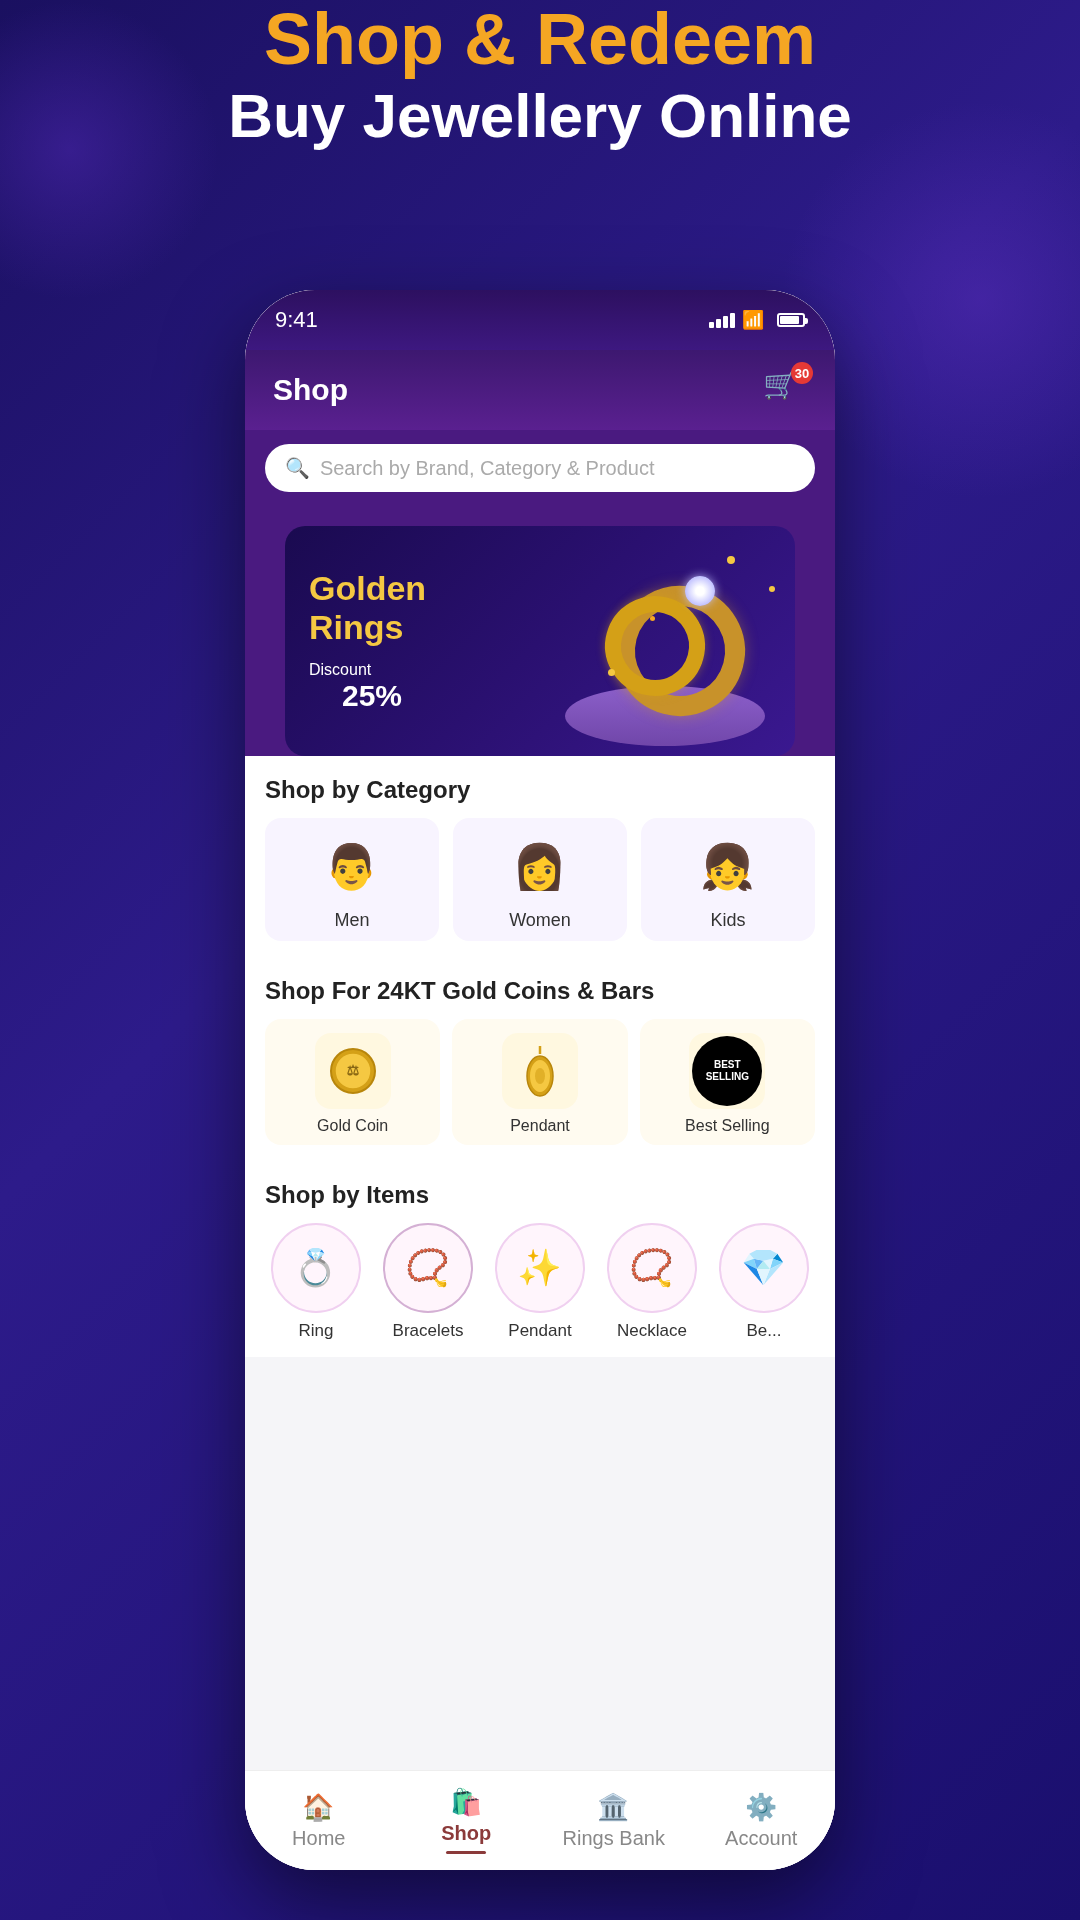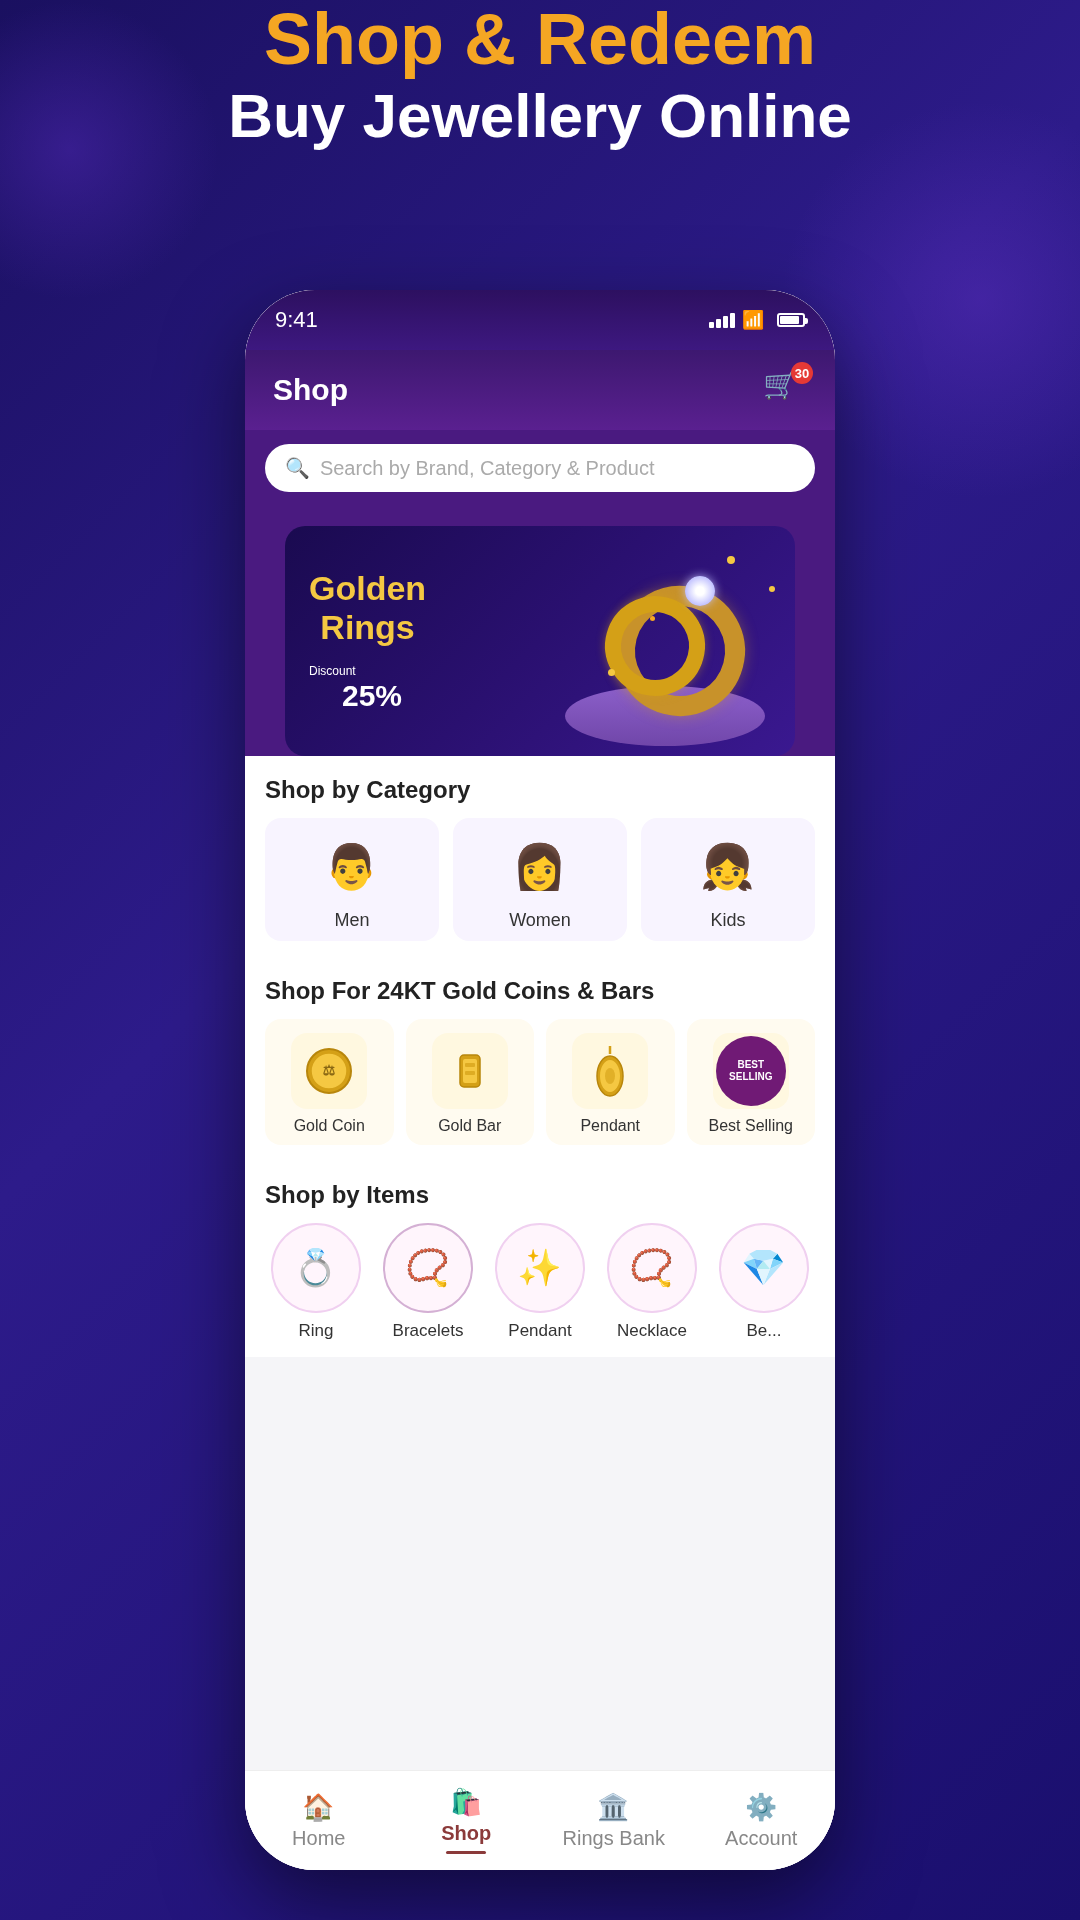--- a/index.html
+++ b/index.html
@@ -196,7 +196,6 @@
       font-weight: 800;
       color: #f5c842;
       line-height: 1.15;
-      text-align: center;
     }
     .banner-discount-label {
       font-size: 12px;

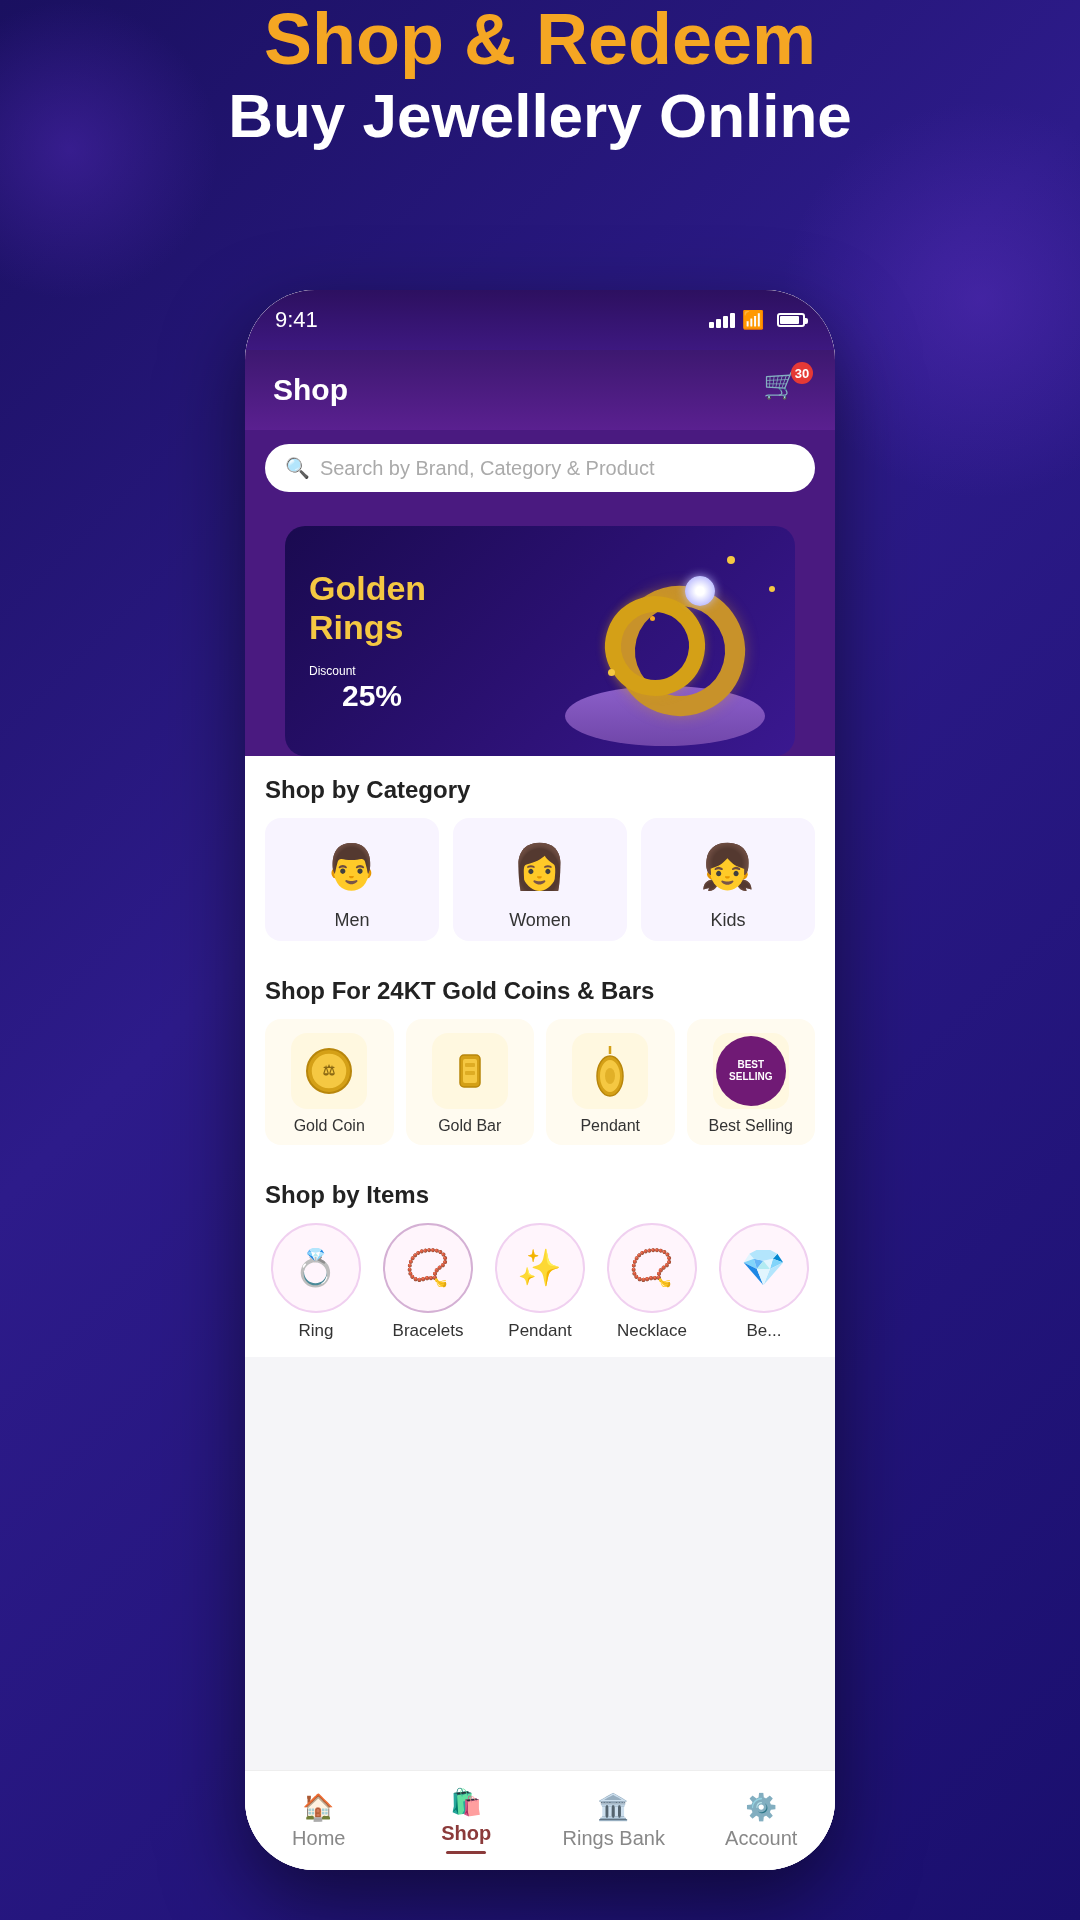--- a/index.html
+++ b/index.html
@@ -198,7 +198,7 @@
       line-height: 1.15;
     }
     .banner-discount-label {
-      font-size: 12px;
+      font-size: 16px;
       color: white;
       margin-top: 6px;
     }

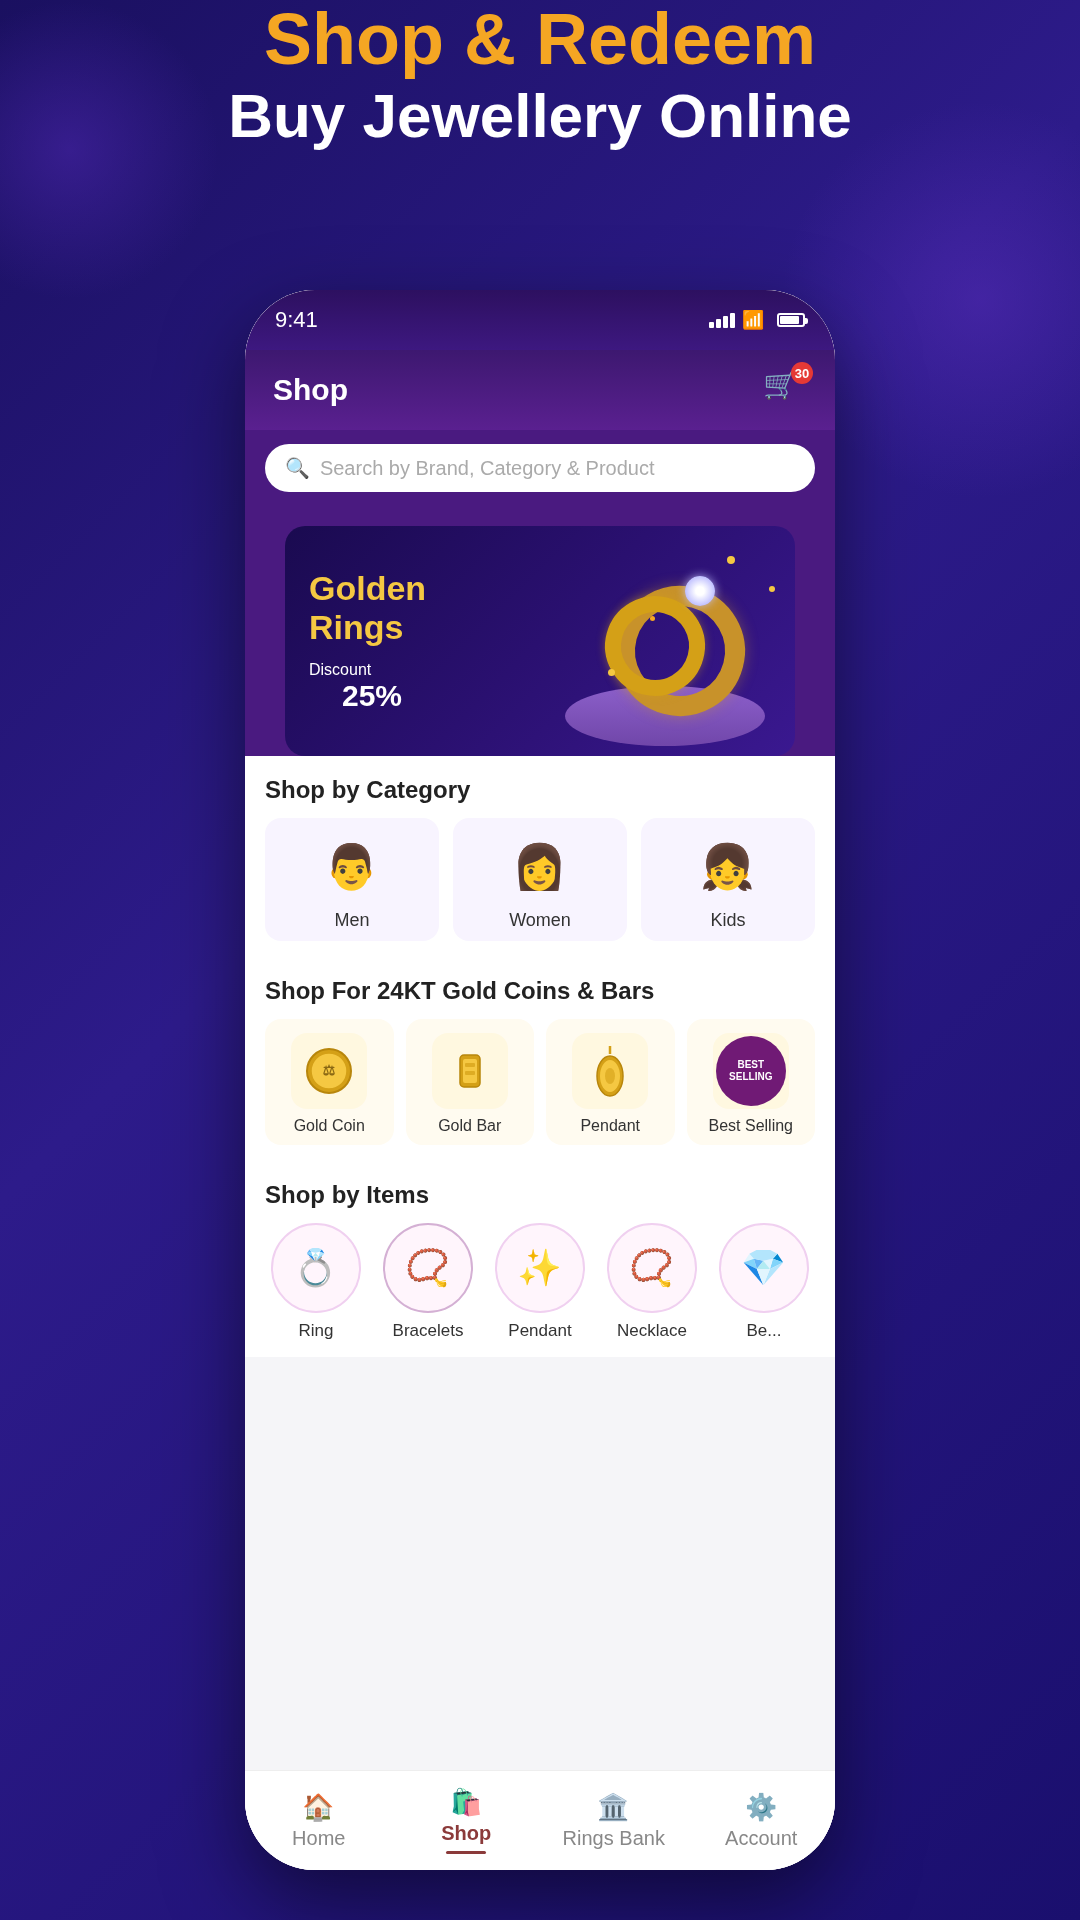--- a/index.html
+++ b/index.html
@@ -327,7 +327,7 @@
       text-align: center;
     }
     .best-selling-badge {
-      background: #701a75;
+      background: #000000;
       border-radius: 50%;
       width: 70px;
       height: 70px;

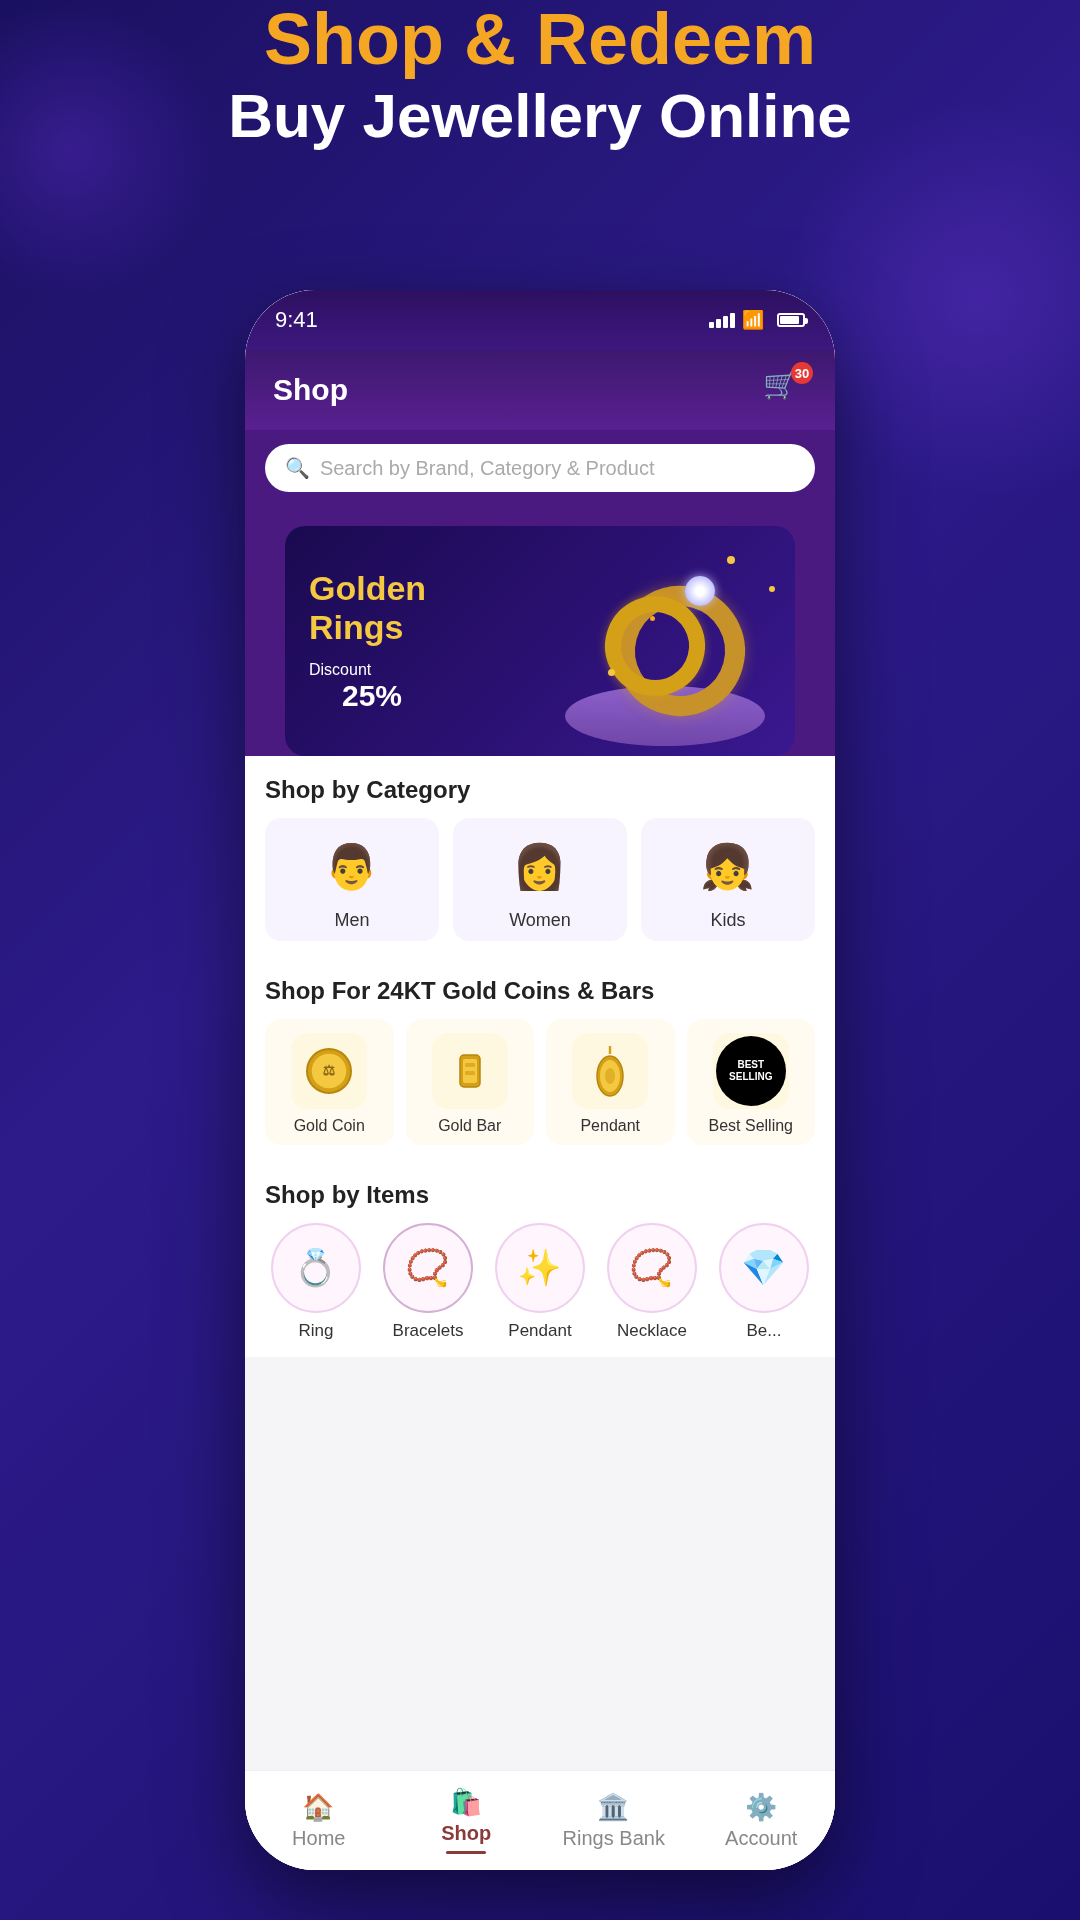--- a/index.html
+++ b/index.html
@@ -526,17 +526,6 @@
           </div>
           <div class="gold-item">
             <div class="gold-icon-wrap">
-              <svg width="48" height="48" viewBox="0 0 48 48">
-                <rect x="14" y="8" width="20" height="32" rx="4" fill="#d4a017" stroke="#b8860b" stroke-width="1.5"></rect>
-                <rect x="17" y="12" width="14" height="24" rx="2" fill="#f5c842"></rect>
-                <rect x="19" y="16" width="10" height="4" rx="1" fill="#d4a017" opacity="0.7"></rect>
-                <rect x="19" y="24" width="10" height="4" rx="1" fill="#d4a017" opacity="0.7"></rect>
-              </svg>
-            </div>
-            <span class="gold-label">Gold Bar</span>
-          </div>
-          <div class="gold-item">
-            <div class="gold-icon-wrap">
               <svg width="48" height="55" viewBox="0 0 48 55">
                 <line x1="24" y1="2" x2="24" y2="10" stroke="#d4a017" stroke-width="2.5"></line>
                 <ellipse cx="24" cy="32" rx="13" ry="20" fill="#d4a017" stroke="#b8860b" stroke-width="1.5"></ellipse>

